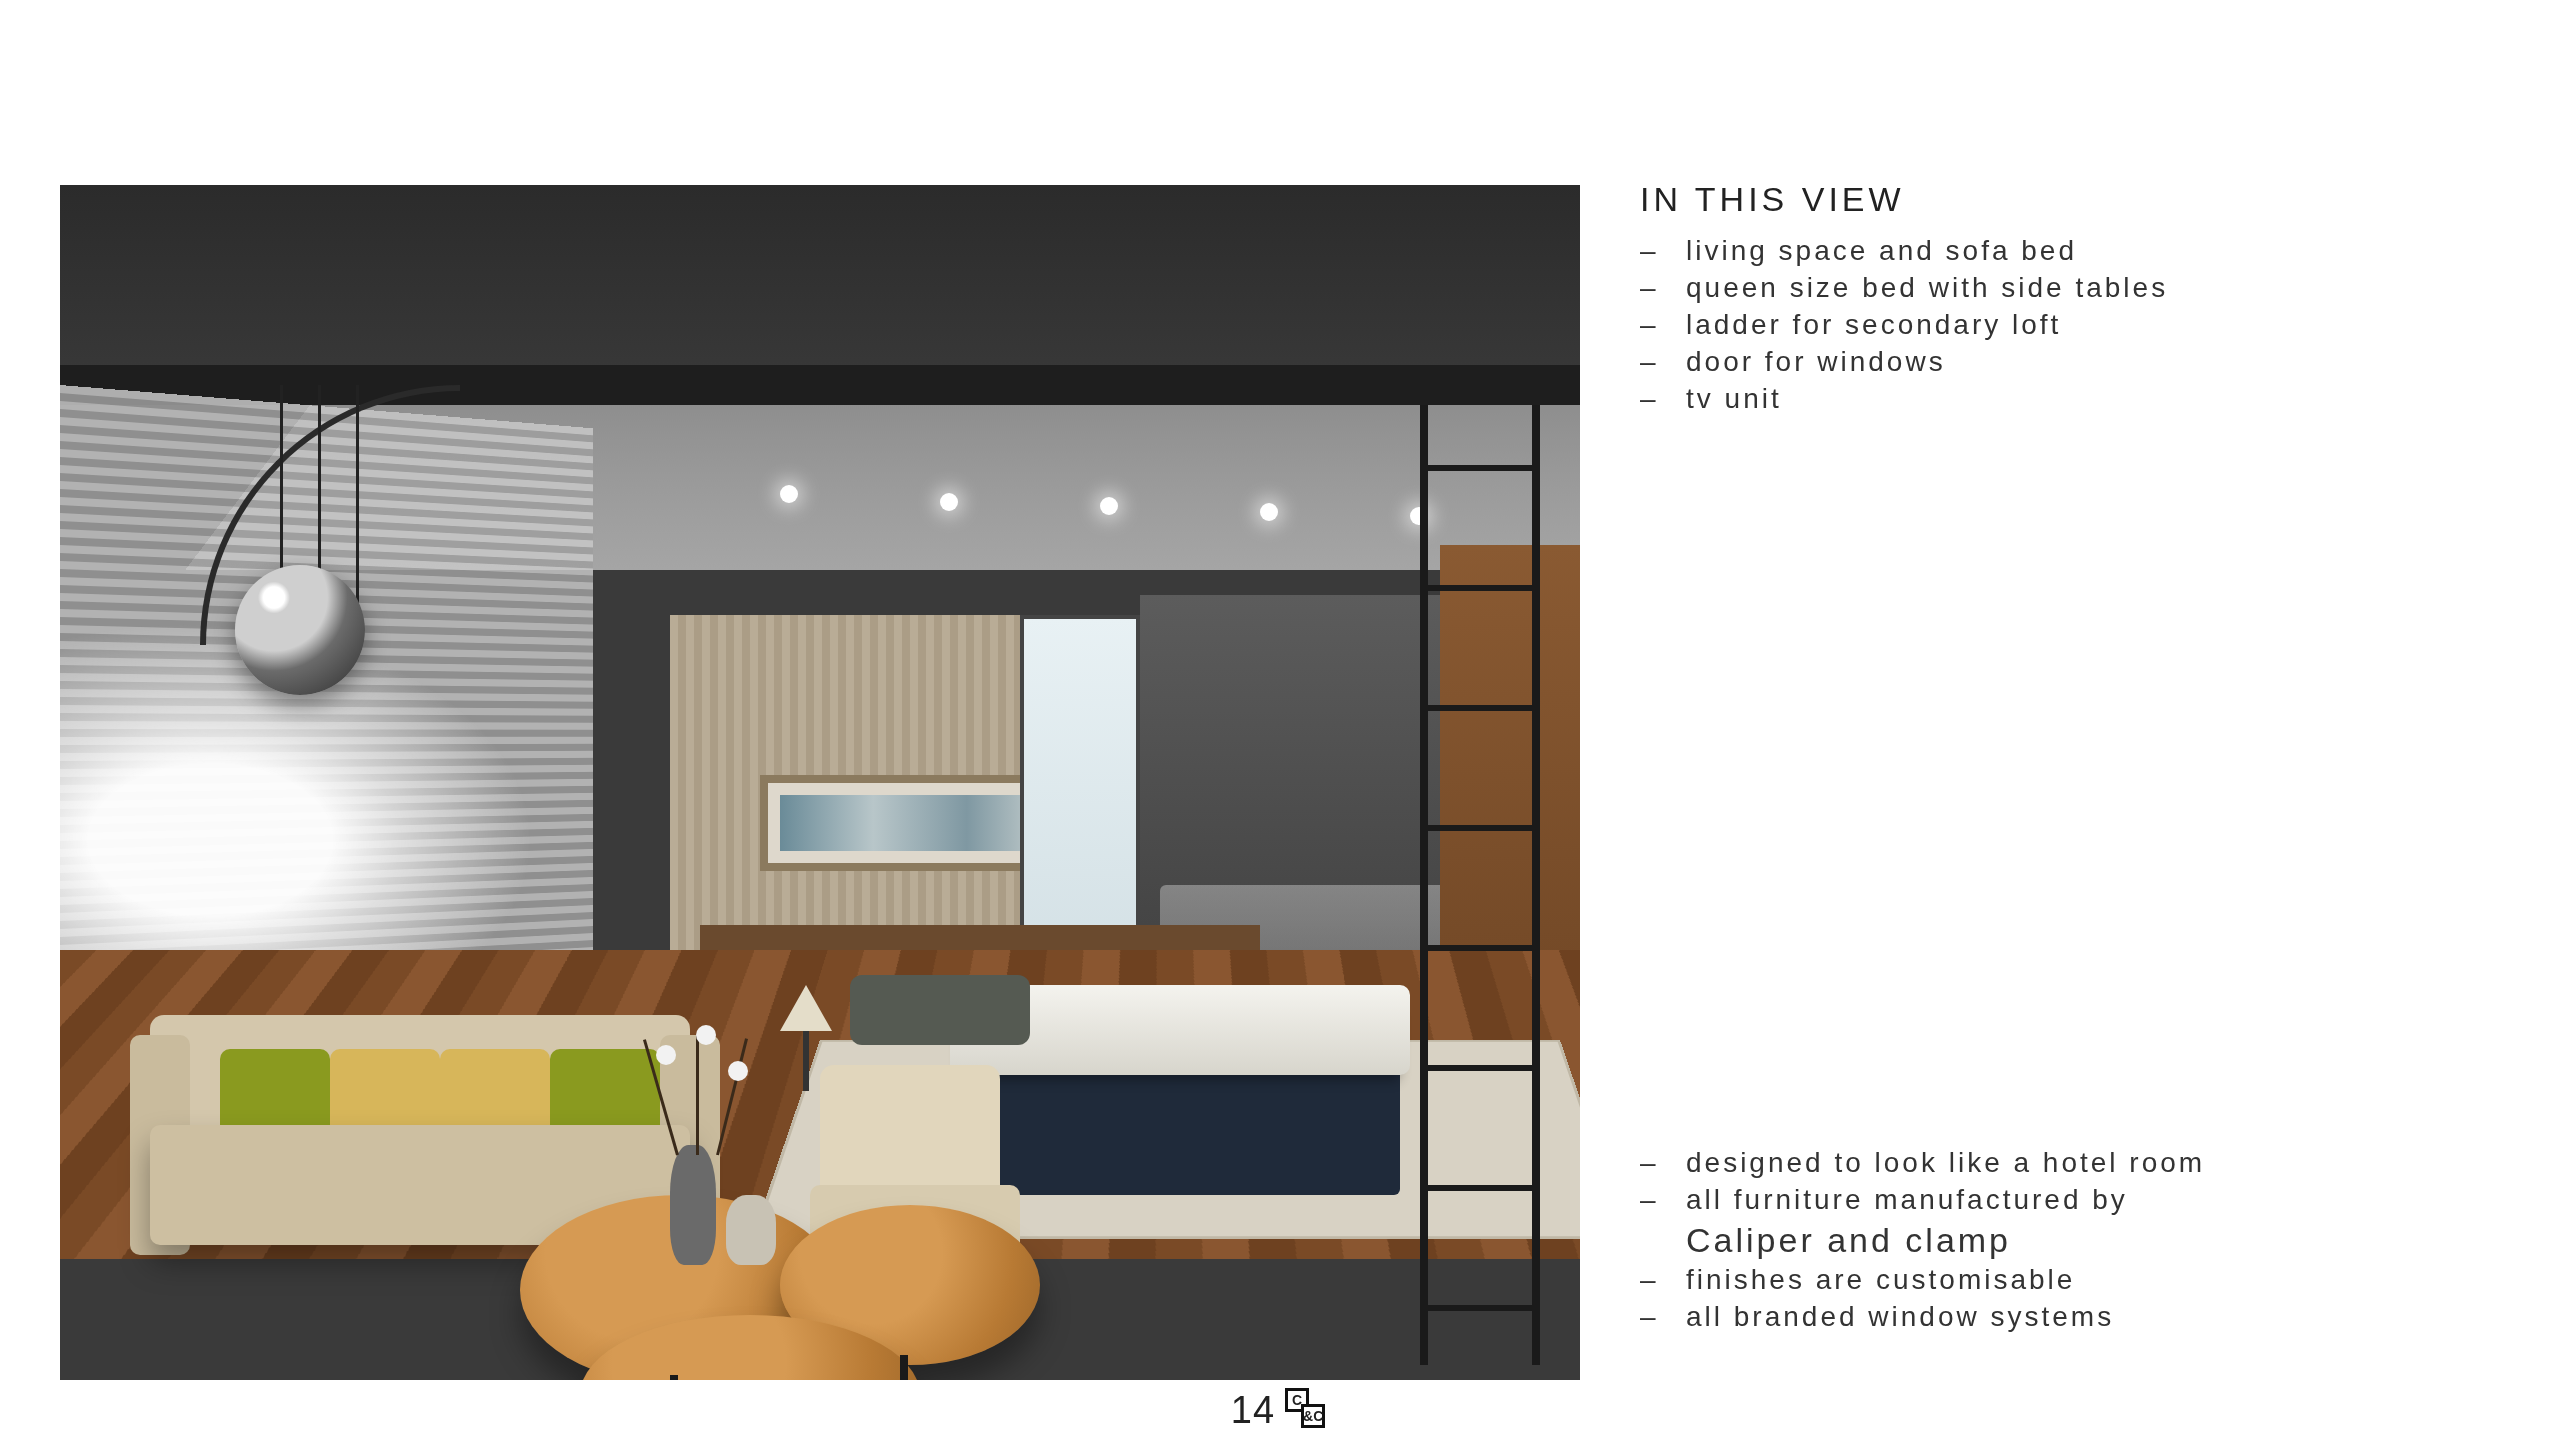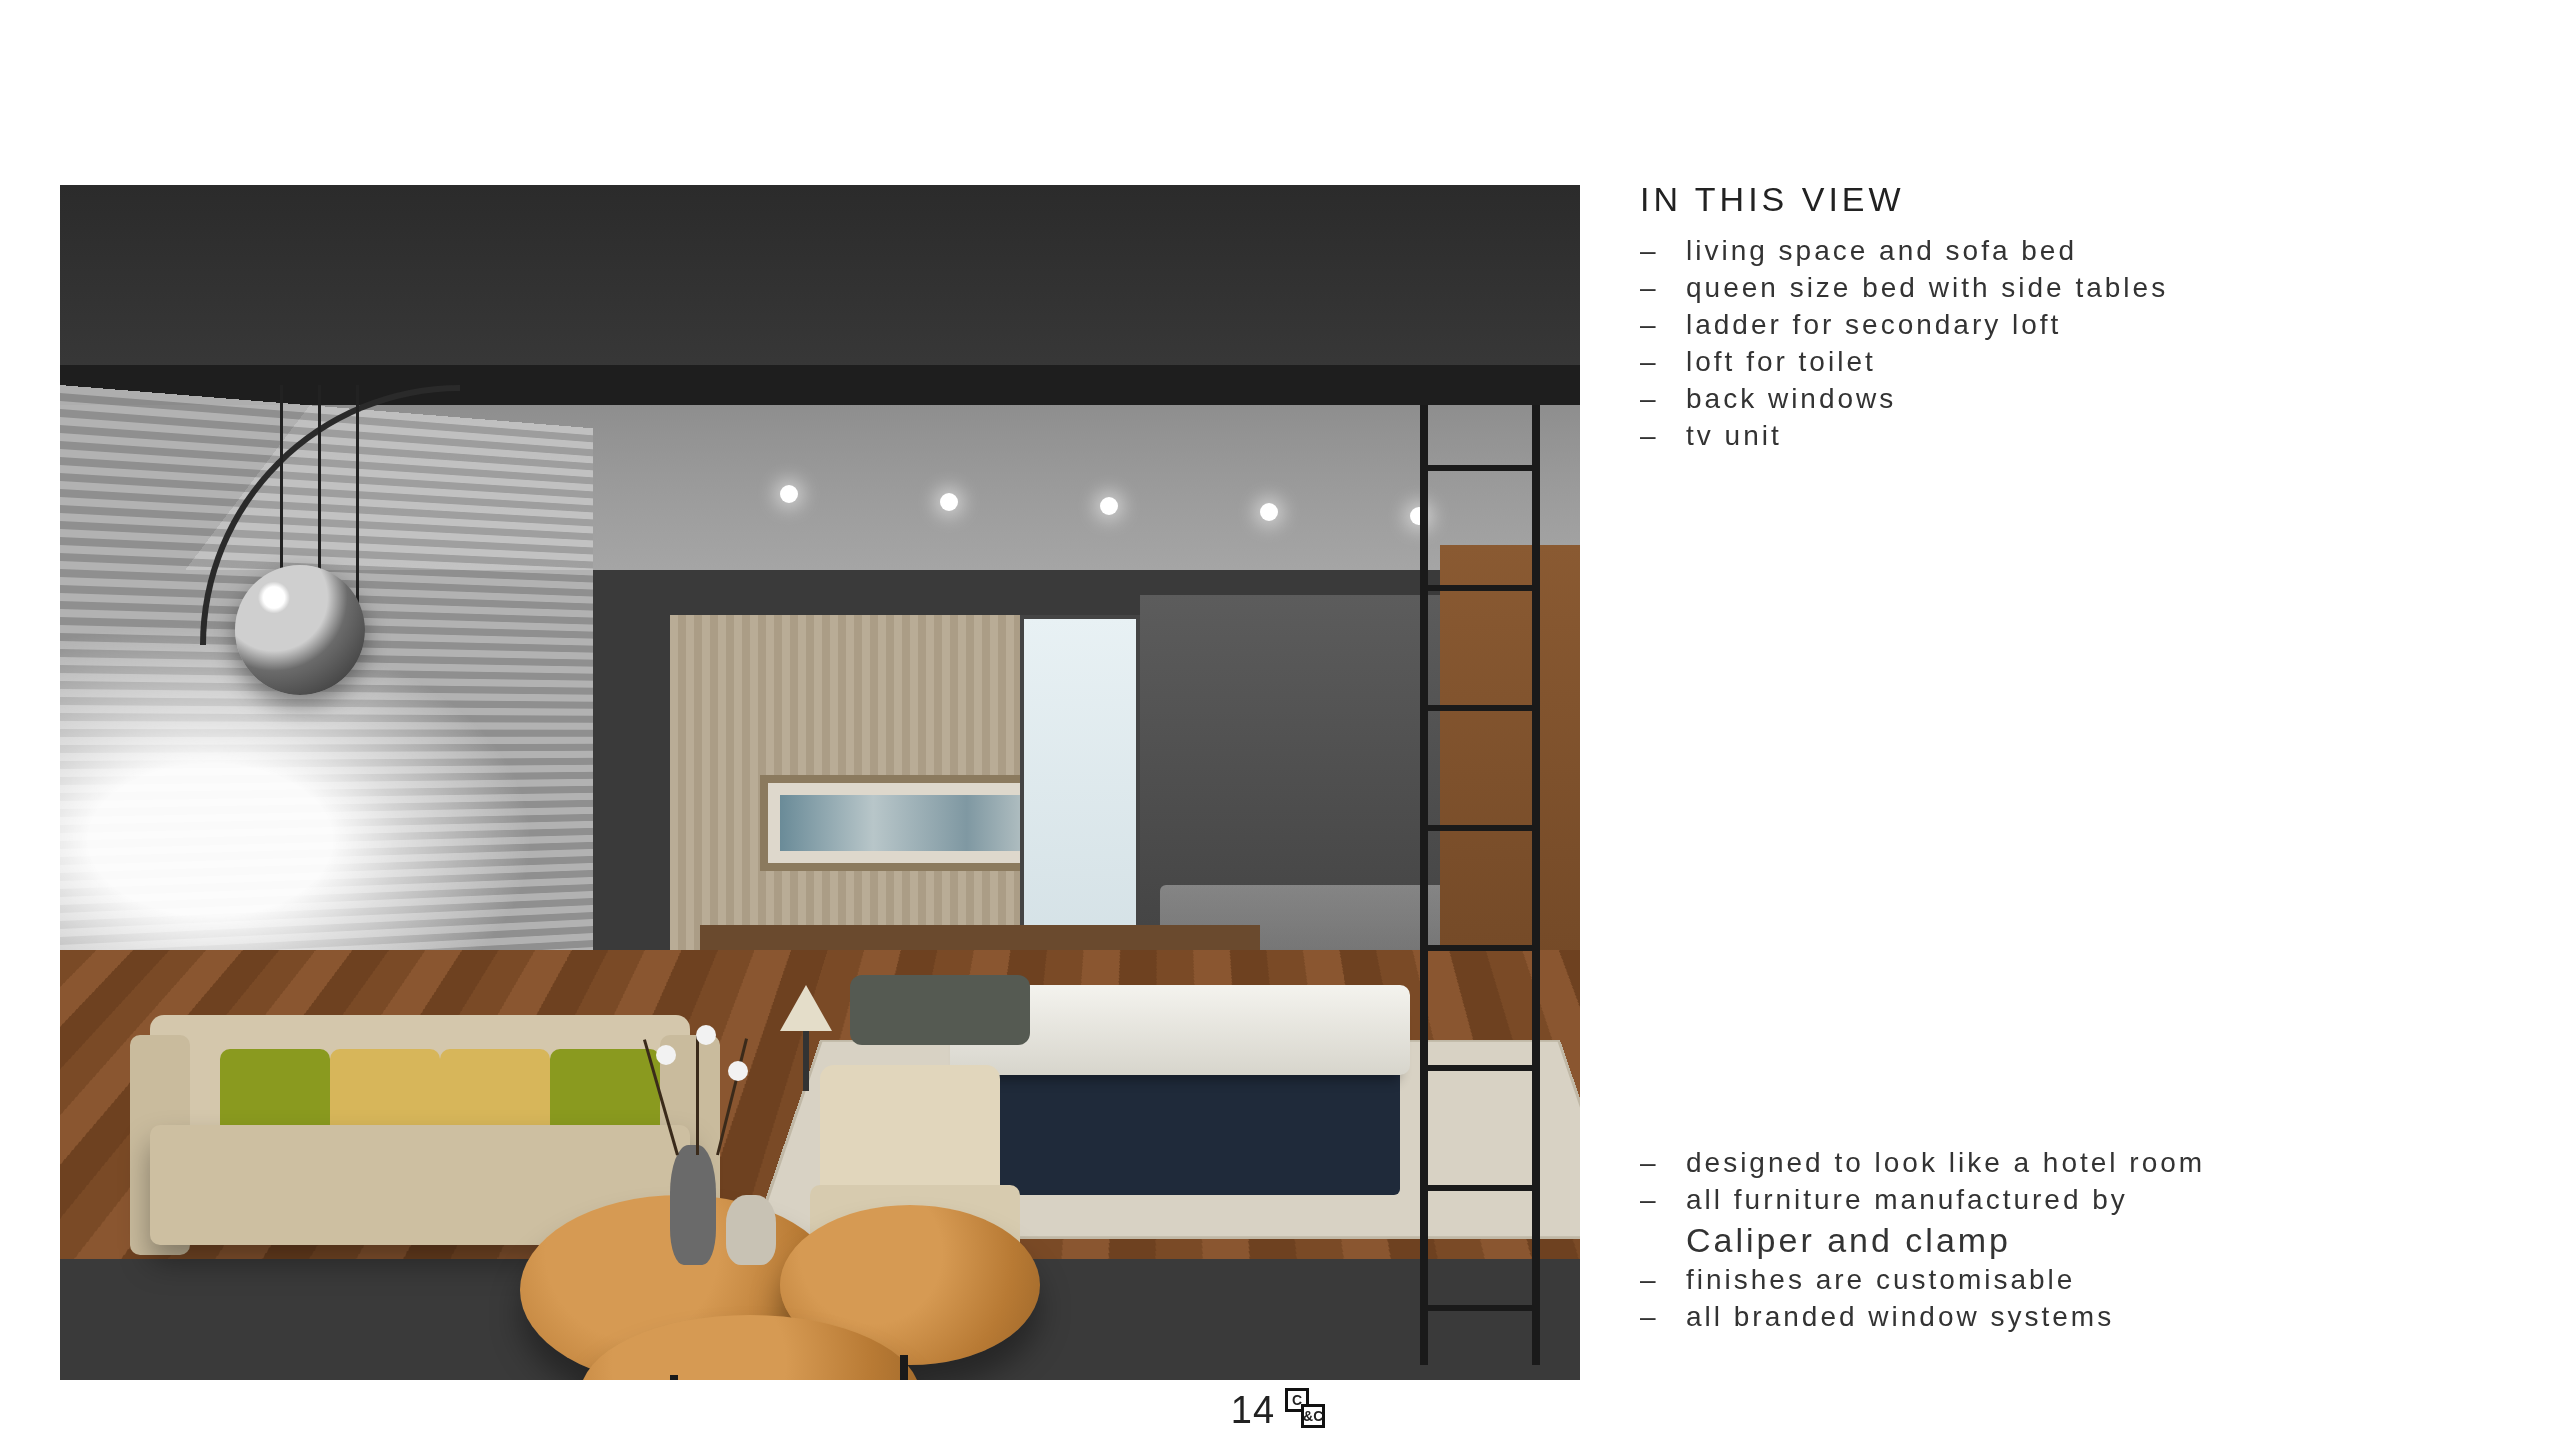--- a/index.html
+++ b/index.html
@@ -259,7 +259,7 @@
       <li>living space and sofa bed</li>
       <li>queen size bed with side tables</li>
       <li>ladder for secondary loft</li>
-      <li>loft for toilet</li>
+      <li>door for windows</li>
       <li>back windows</li>
       <li>tv unit</li>
     </ul>

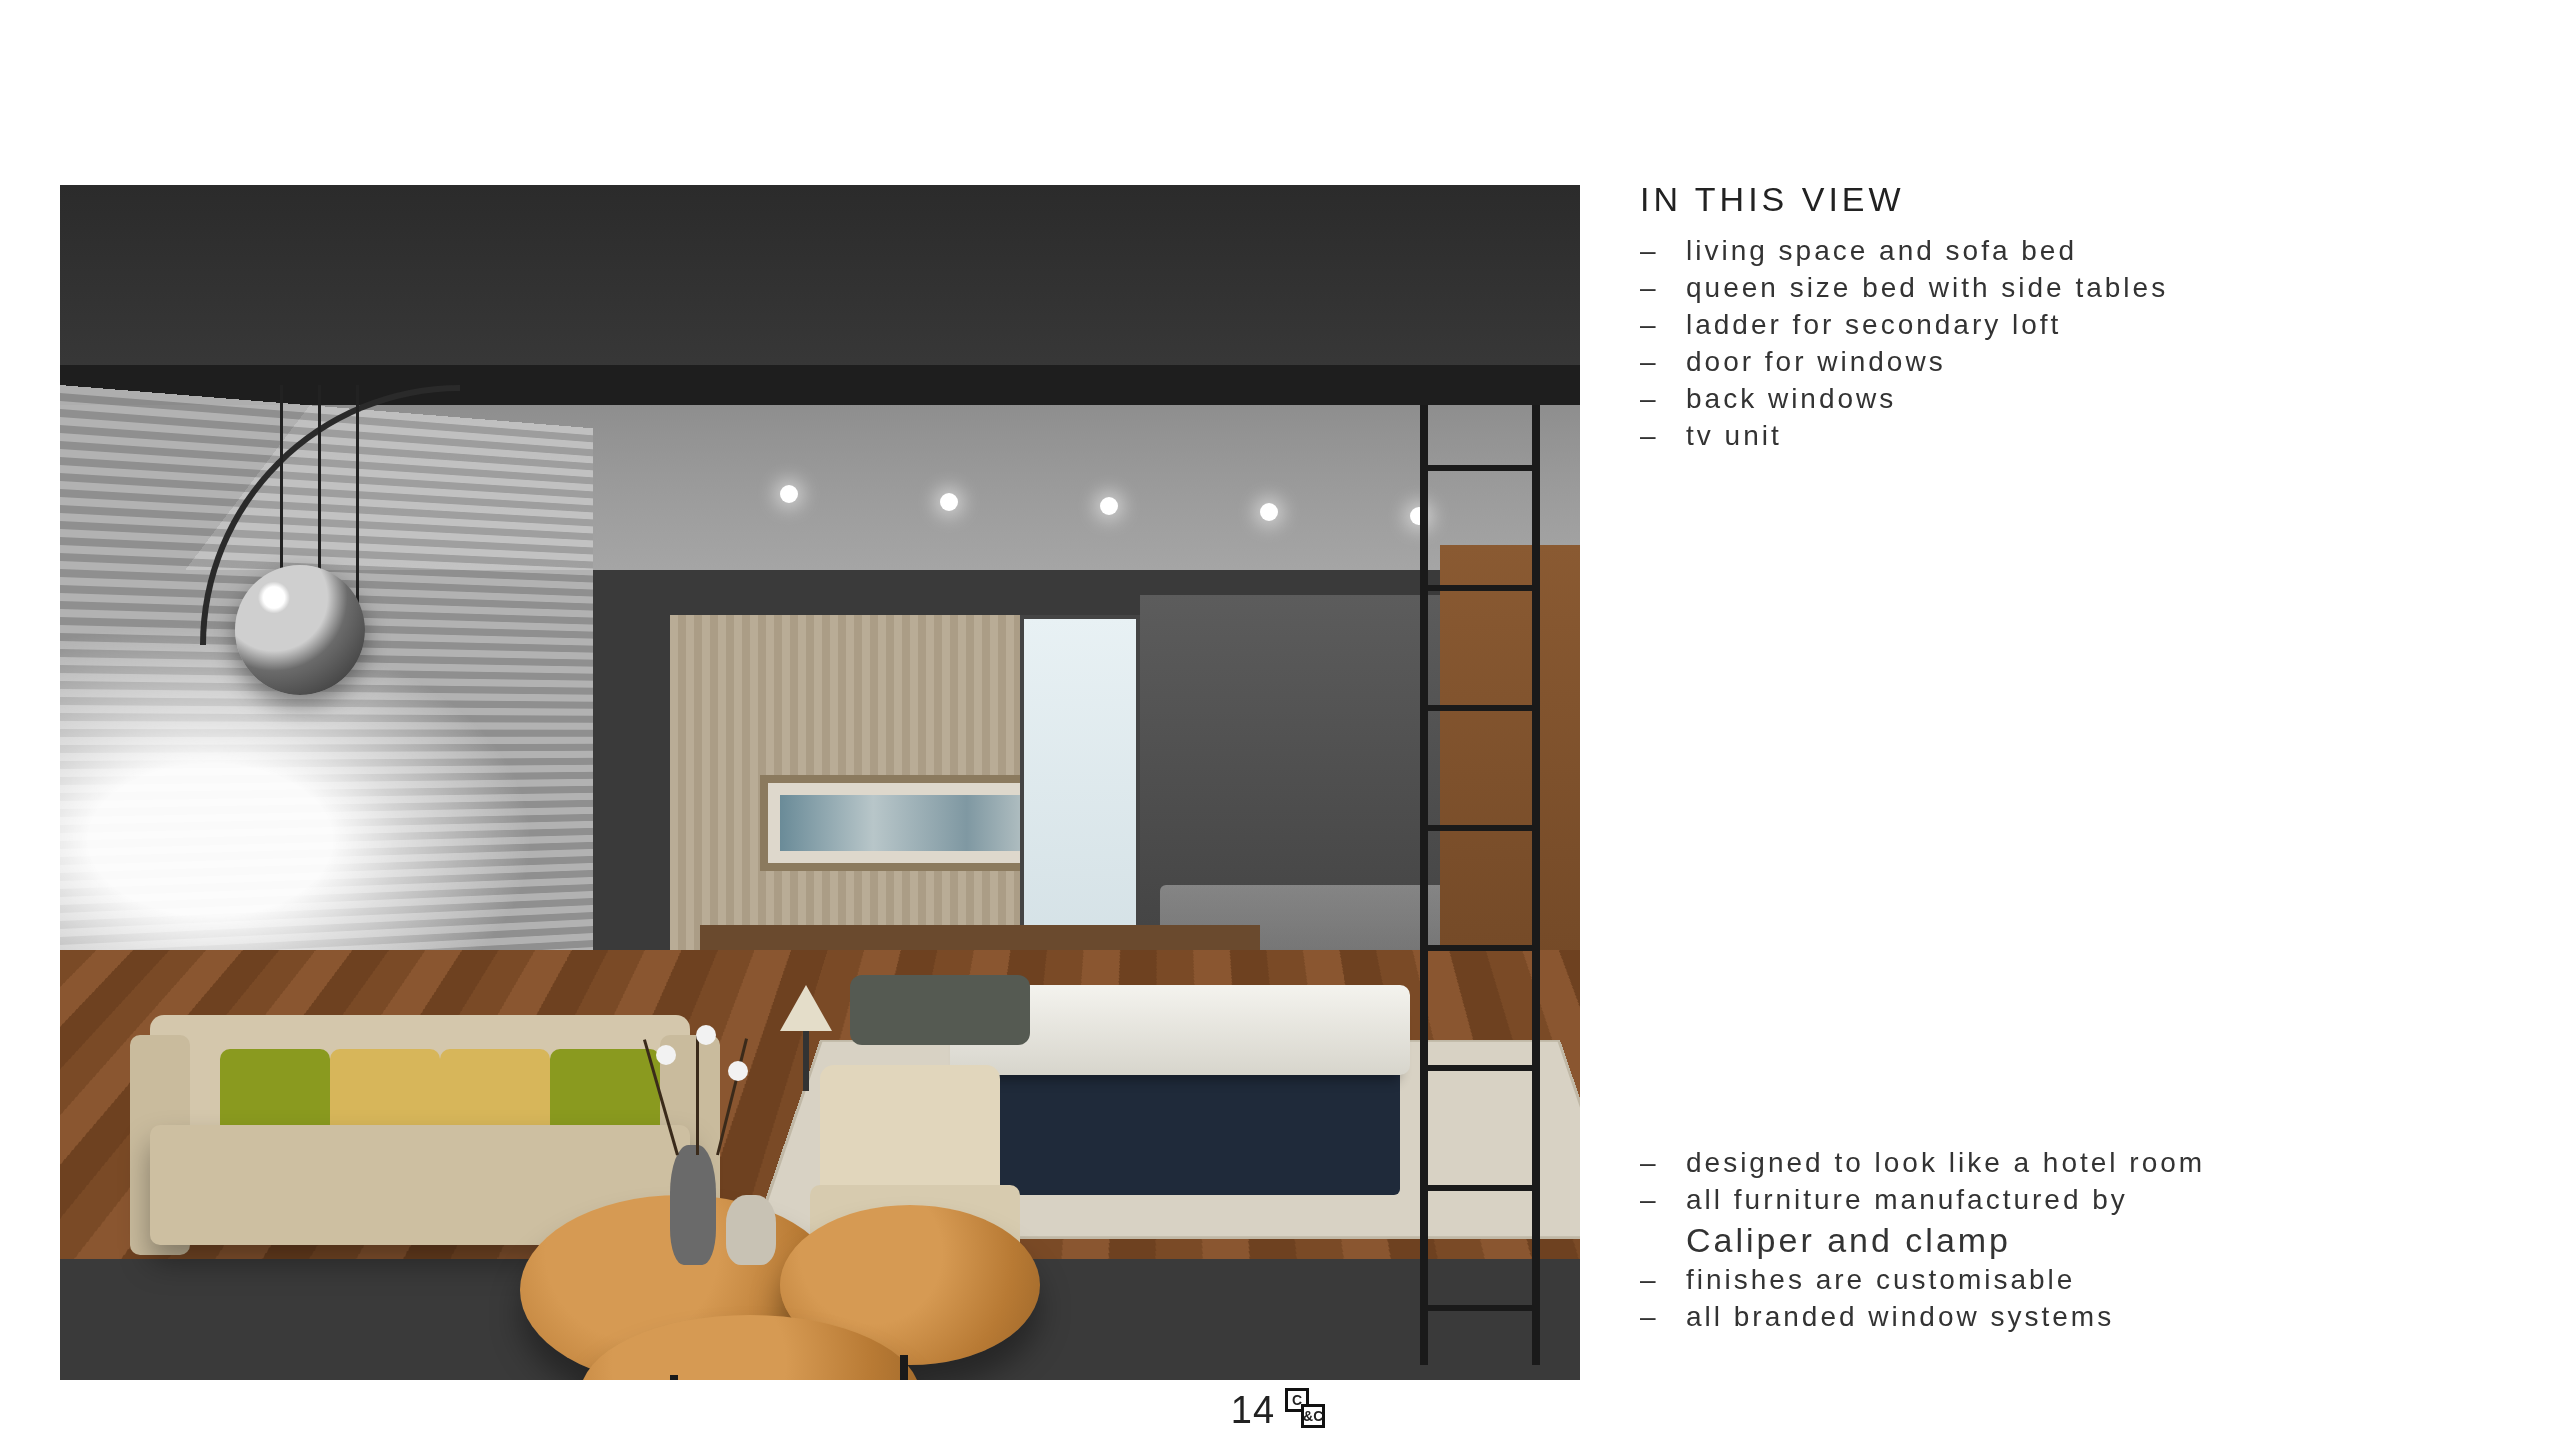--- a/index.html
+++ b/index.html
@@ -260,7 +260,6 @@
       <li>queen size bed with side tables</li>
       <li>ladder for secondary loft</li>
       <li>door for windows</li>
-      <li>back windows</li>
       <li>tv unit</li>
     </ul>
   </div>

